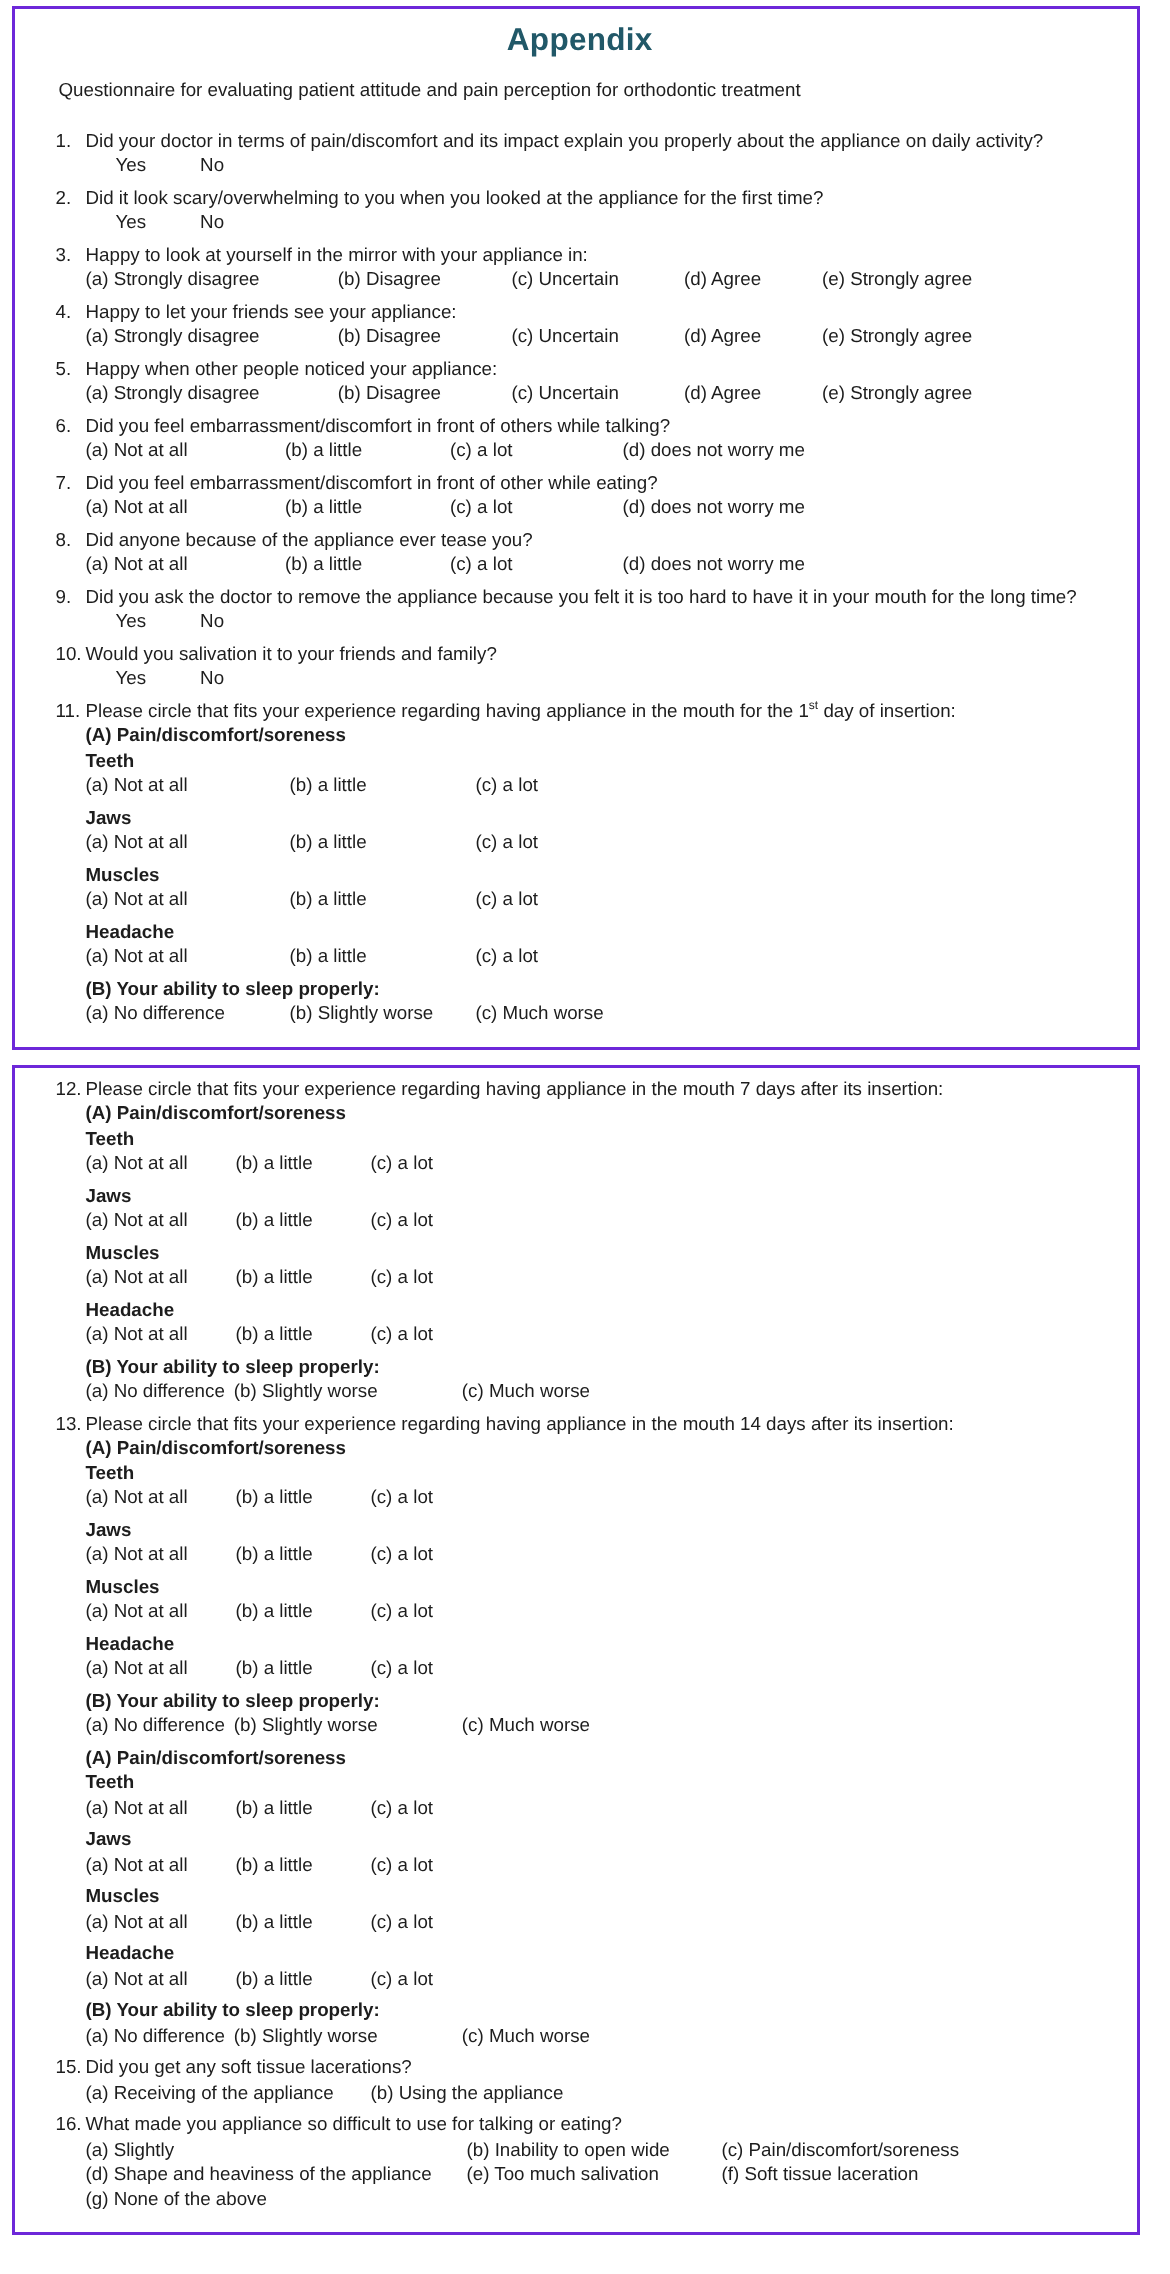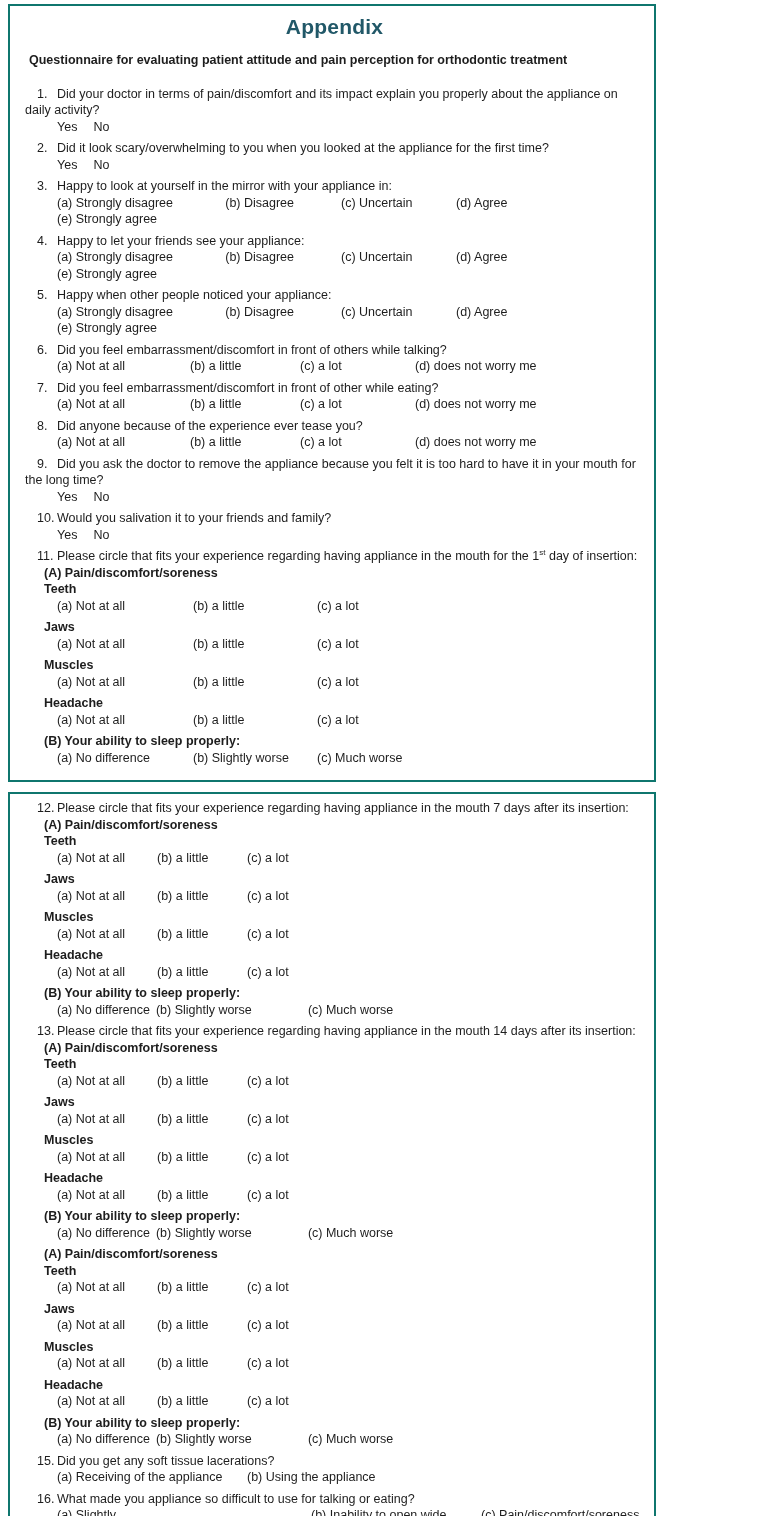--- a/index.html
+++ b/index.html
@@ -14,11 +14,11 @@
   }
   .page { width: 780px; min-height: 1516px; box-sizing: border-box; padding-top: 4px; }
   .qbox {
-    border: 2px solid #0f766e;
+    border: 2px solid #6d28d9;
     margin: 0 8px;
     padding: 6px 10px 9px 15px;
     box-sizing: border-box;
-    width: 648px;
+    width: 752px;
   }
   .qbox.box2 { margin-top: 10px; }
   .doc-title {

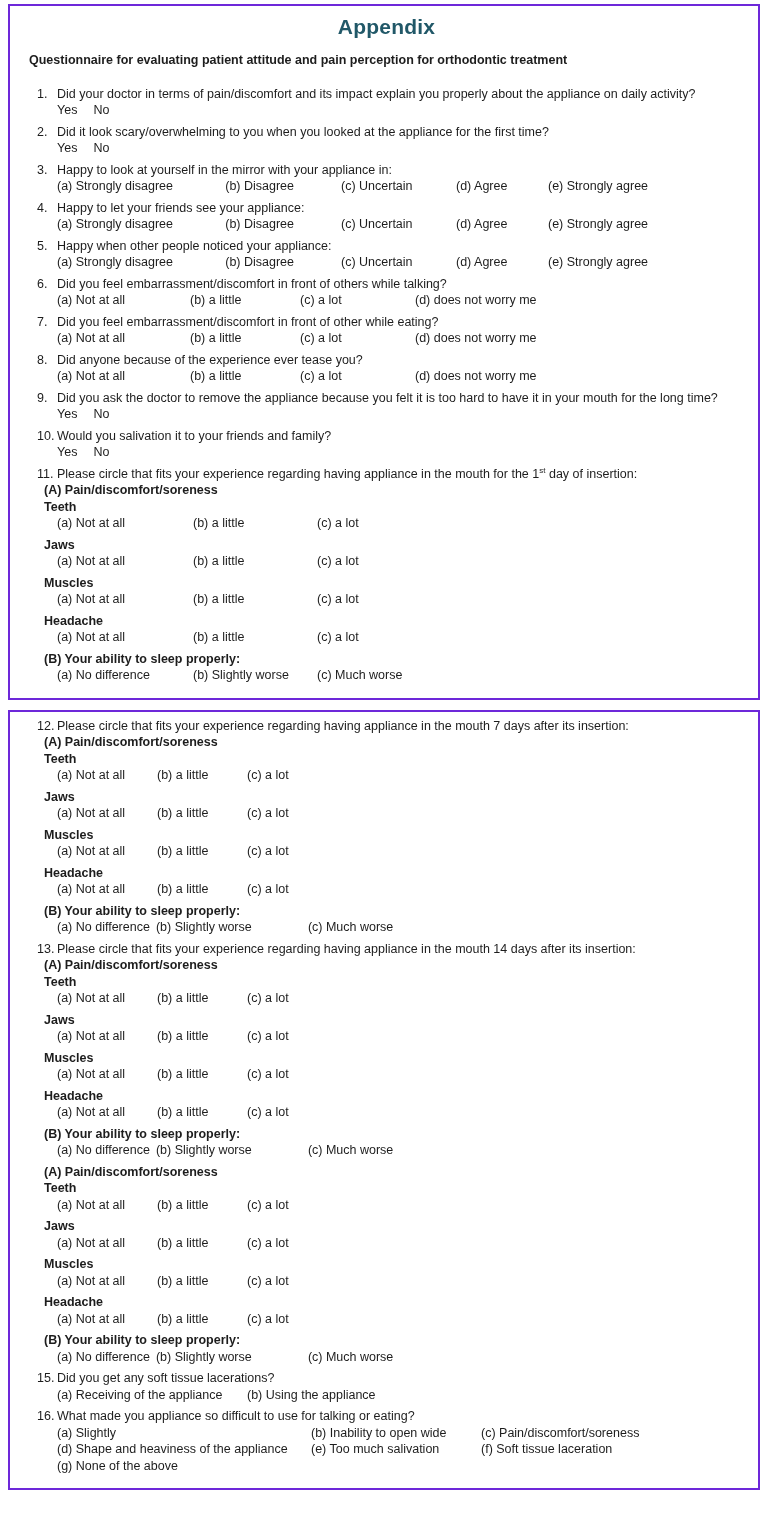--- a/index.html
+++ b/index.html
@@ -30,8 +30,8 @@
     letter-spacing: 0.2px;
   }
   .doc-subtitle {
-    font-weight: bold;
-    margin: 0 0 17px 4px;
+    font-weight: normal;
+    margin: 0 0 17px 14px;
   }
   .question { margin-bottom: 5px; }
   .q-num { display: inline-block; width: 20px; margin-left: 12px; vertical-align: top; }

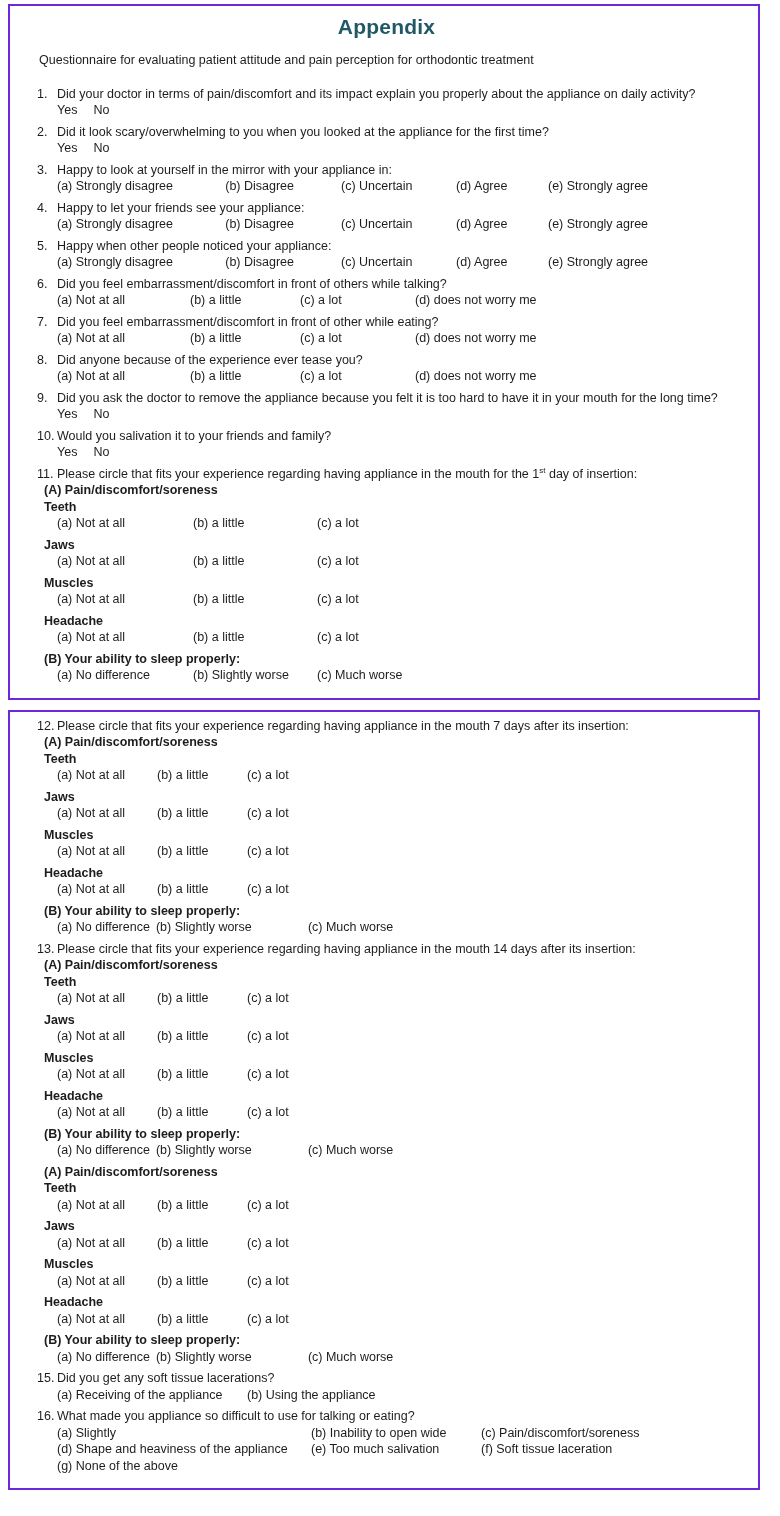--- a/index.html
+++ b/index.html
@@ -58,7 +58,7 @@
   .s-q15 .opt:nth-child(1) { min-width: 184px; }
   .s-q16 .opt:nth-child(1) { min-width: 248px; }
   .s-q16 .opt:nth-child(2) { min-width: 164px; }
-  .yesno .opt { margin-right: 16px; }
+  .yesno .opt { margin-right: 16px; margin-left: 20px; }
 </style>
 </head>
 <body>

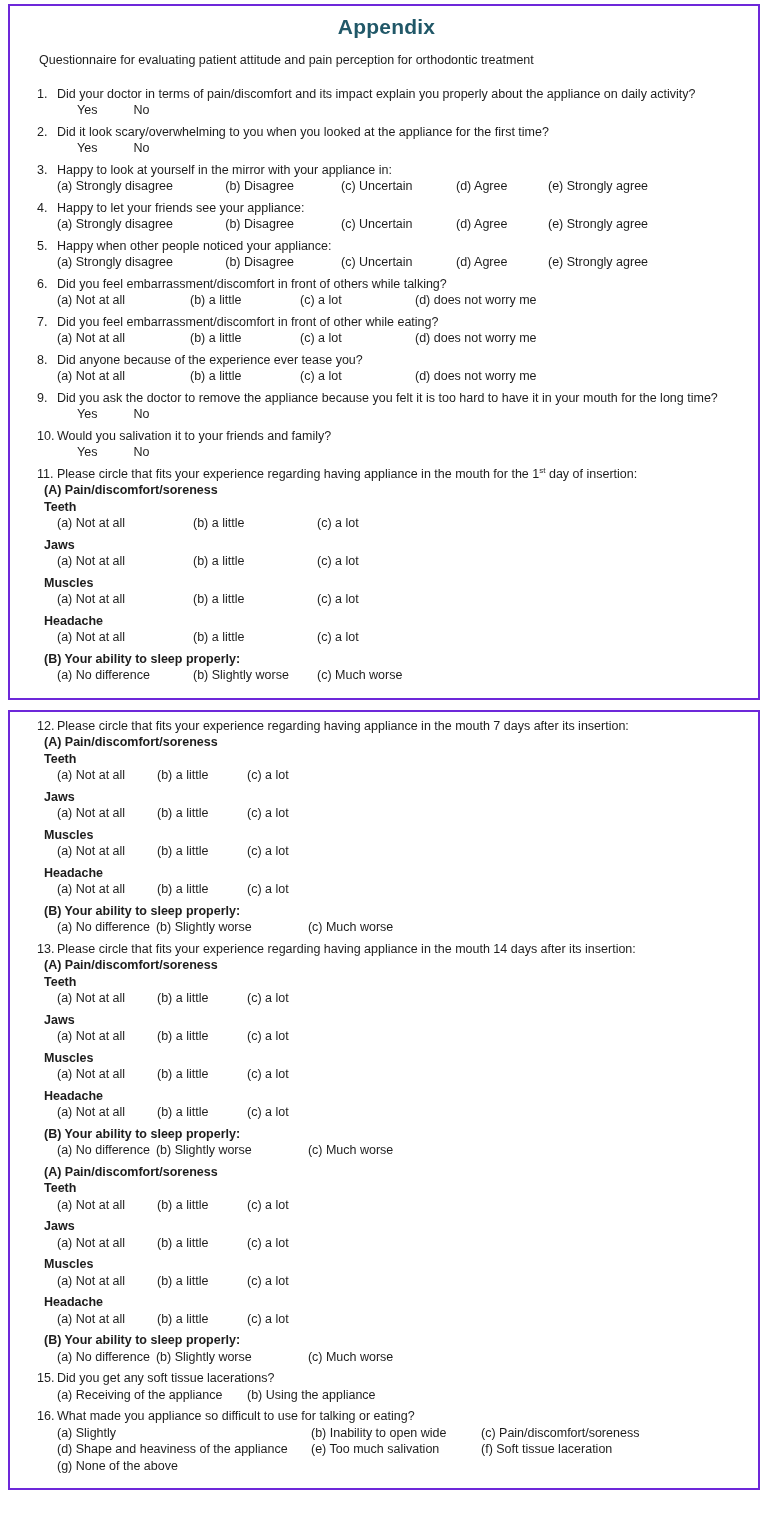--- a/index.html
+++ b/index.html
@@ -98,7 +98,7 @@
           <div class="opt-row s-worry4"><span class="opt">(a) Not at all</span><span class="opt">(b) a little</span><span class="opt">(c) a lot</span><span class="opt">(d) does not worry me</span></div>
         </div>
         <div class="question">
-          <div class="q-line"><span class="q-num">8.</span><span class="q-text">Did anyone because of the experience ever tease you?</span></div>
+          <div class="q-line"><span class="q-num">8.</span><span class="q-text">Did anyone because of the appliance ever tease you?</span></div>
           <div class="opt-row s-worry4"><span class="opt">(a) Not at all</span><span class="opt">(b) a little</span><span class="opt">(c) a lot</span><span class="opt">(d) does not worry me</span></div>
         </div>
         <div class="question">

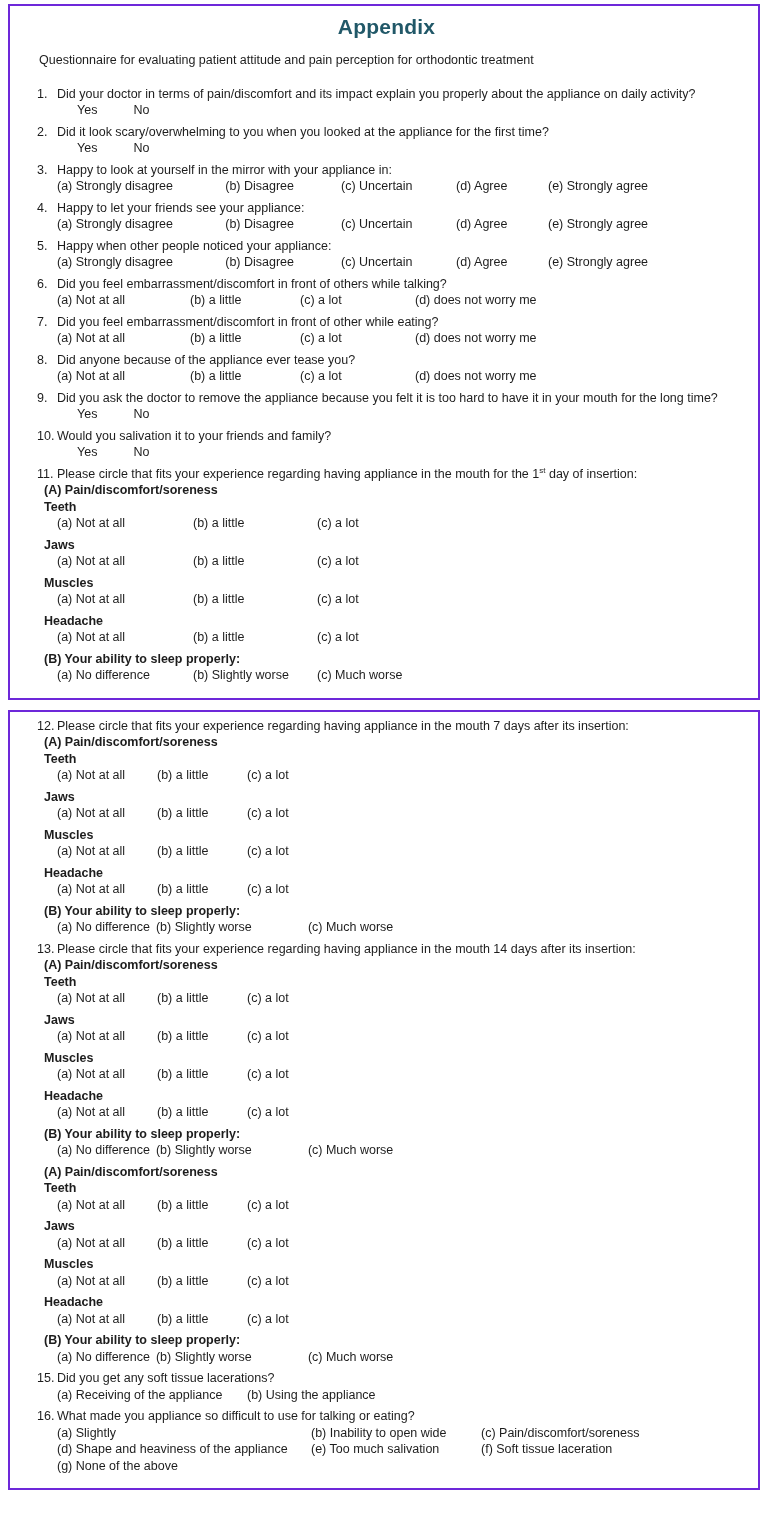--- a/index.html
+++ b/index.html
@@ -37,7 +37,7 @@
   .q-num { display: inline-block; width: 20px; margin-left: 12px; vertical-align: top; }
   .q-text sup { font-size: 8px; line-height: 0; }
   .opt-row { margin-left: 32px; }
-  .subheader { margin-left: 19px; font-weight: bold; }
+  .subheader { margin-left: 32px; font-weight: bold; }
   .subheader.gap { margin-top: 5px; }
   .opt { display: inline-block; margin-right: 6px; vertical-align: top; }
   .opt:last-child { margin-right: 0; }

